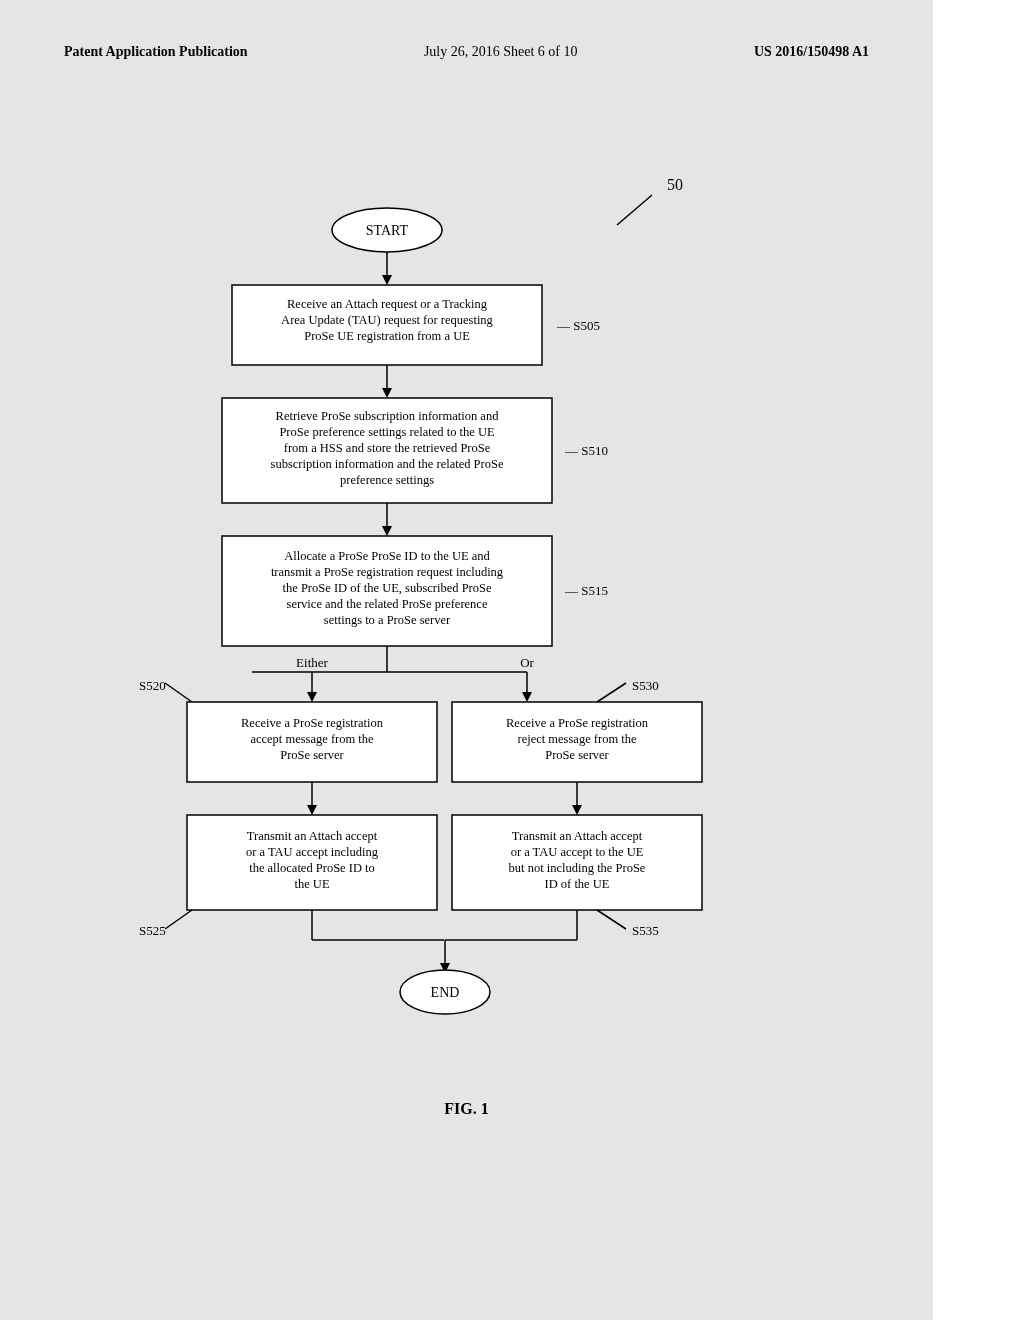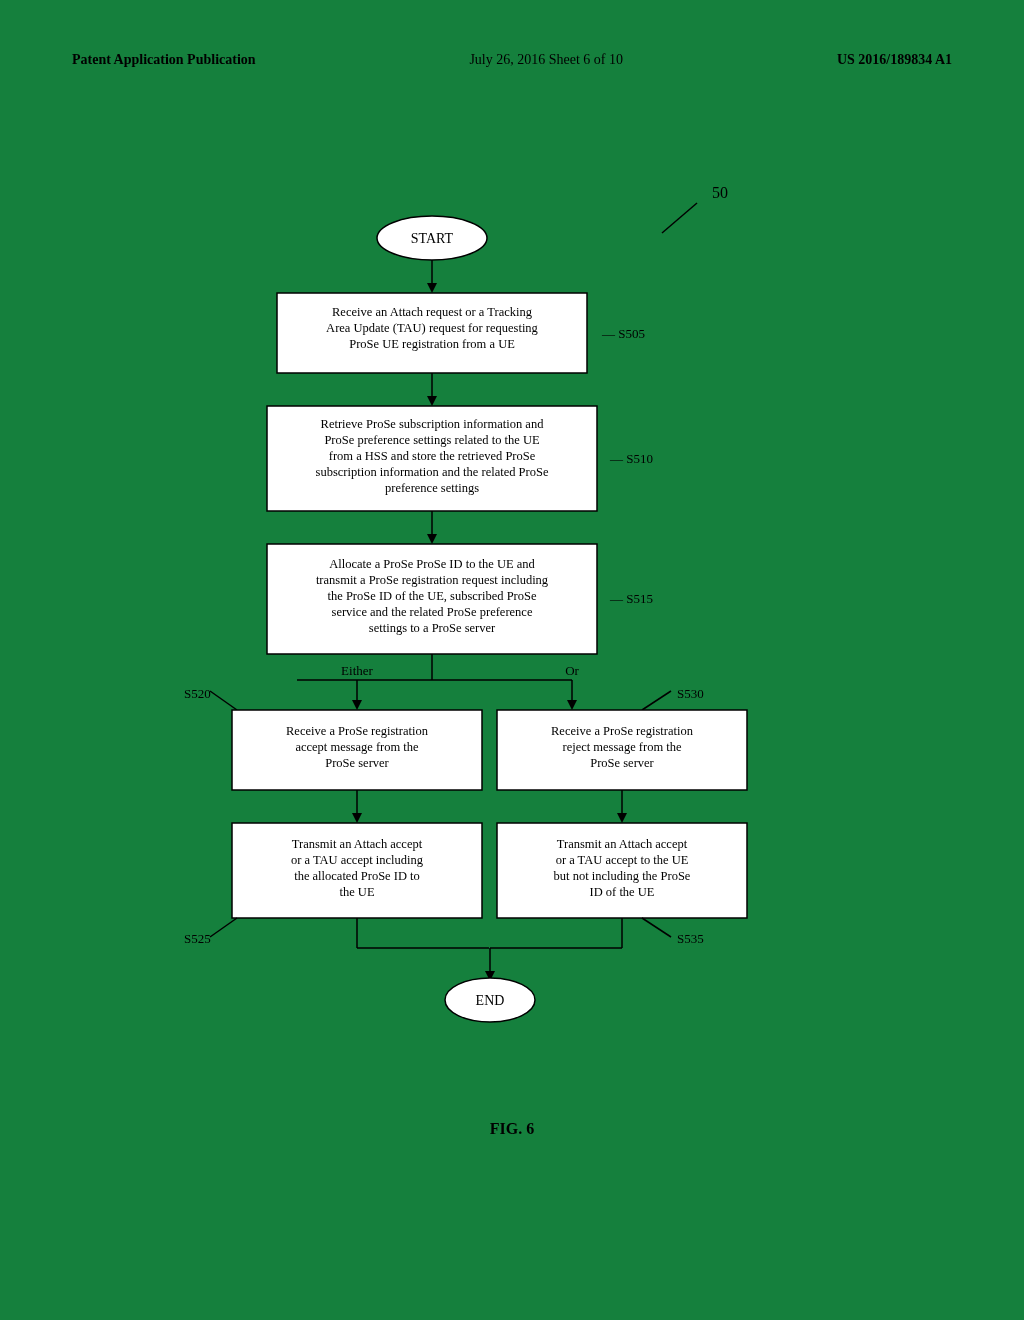--- a/index.html
+++ b/index.html
@@ -12,10 +12,10 @@
     }
 
     .page {
-      width: 1024px;
+      width: 933px;
       min-height: 1320px;
-      background: #15803d;
-      padding: 12px;
+      background: #e5e5e5;
+      padding: 4px;
       position: relative;
     }
 

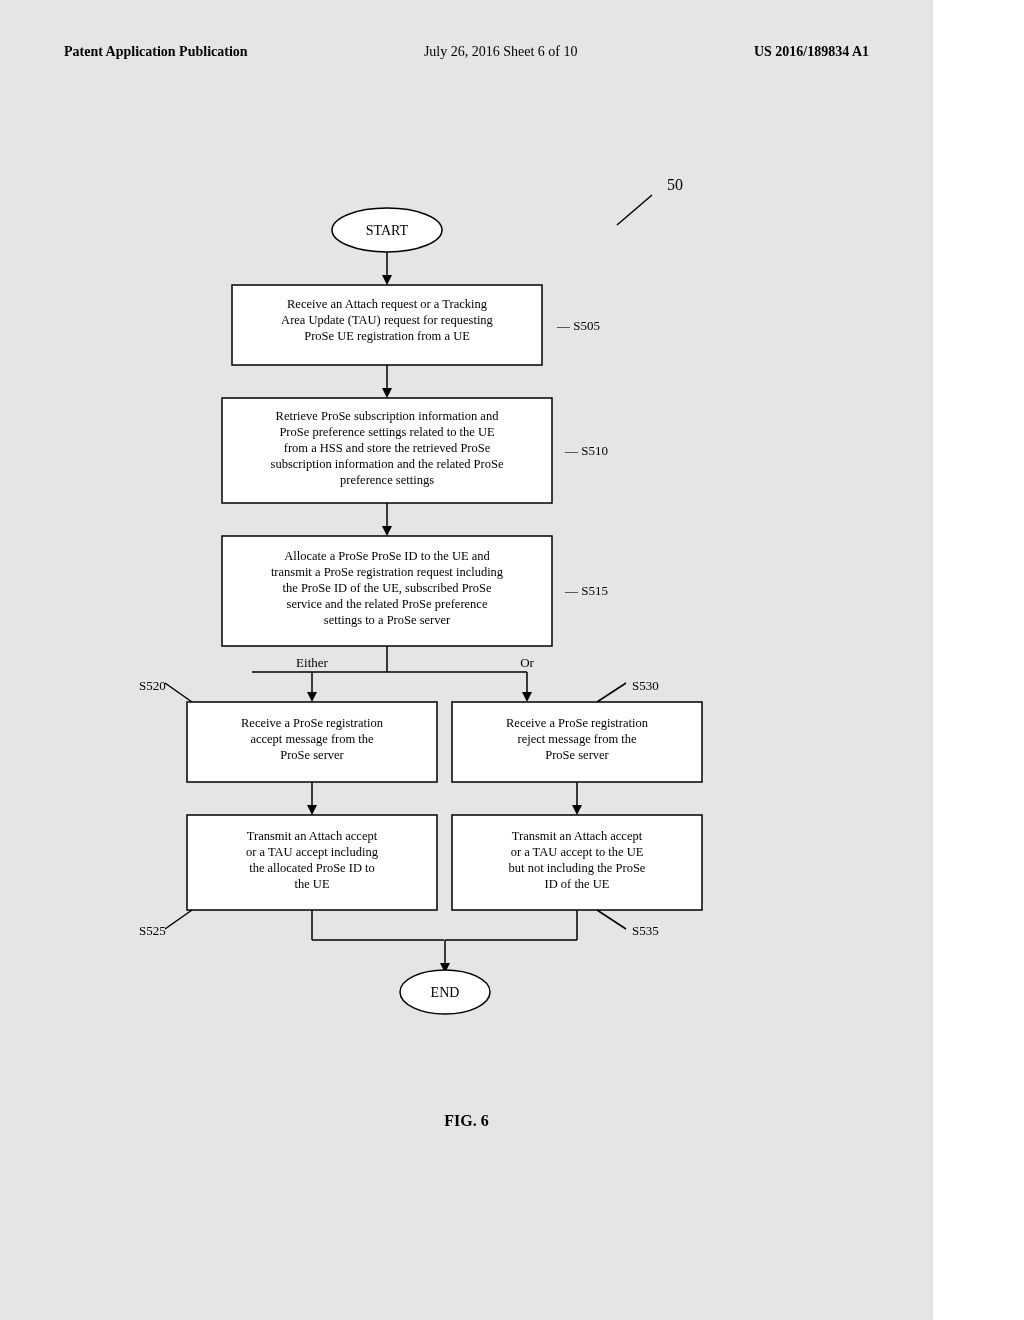--- a/index.html
+++ b/index.html
@@ -71,7 +71,7 @@
   <div class="header">
     <div class="header-left">Patent Application Publication</div>
     <div class="header-center">July 26, 2016   Sheet 6 of 10</div>
-    <div class="header-right">US 2016/189834 A1</div>
+    <div class="header-right">US 2016/150498 A1</div>
   </div>
 
   <div class="diagram">

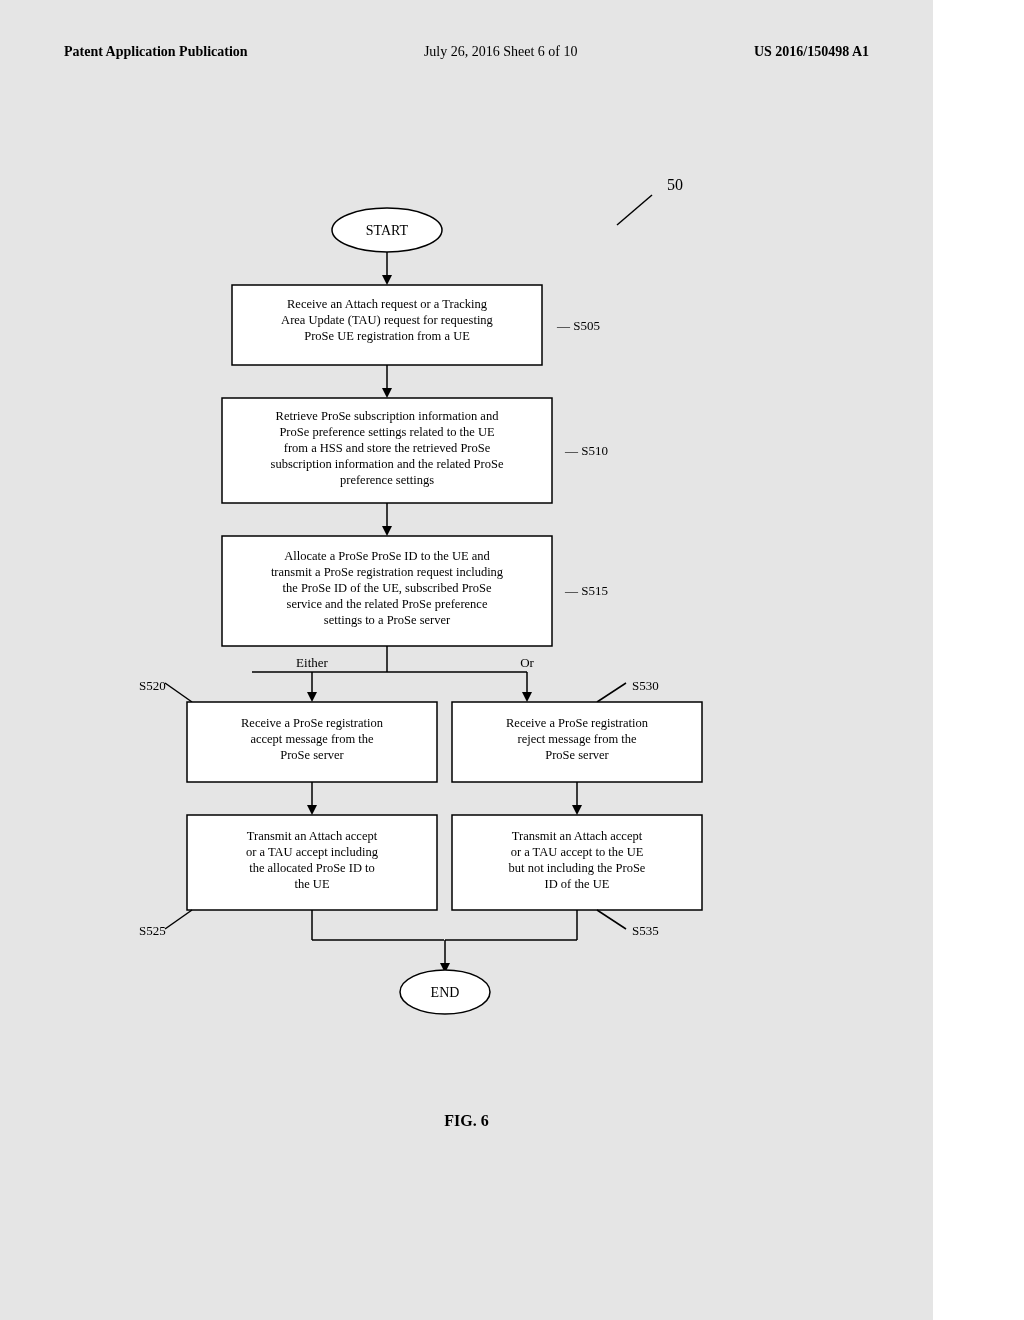--- a/index.html
+++ b/index.html
@@ -47,7 +47,6 @@
       align-items: center;
       margin-top: 60px;
       position: relative;
-      gap: 12px;
     }
 
     

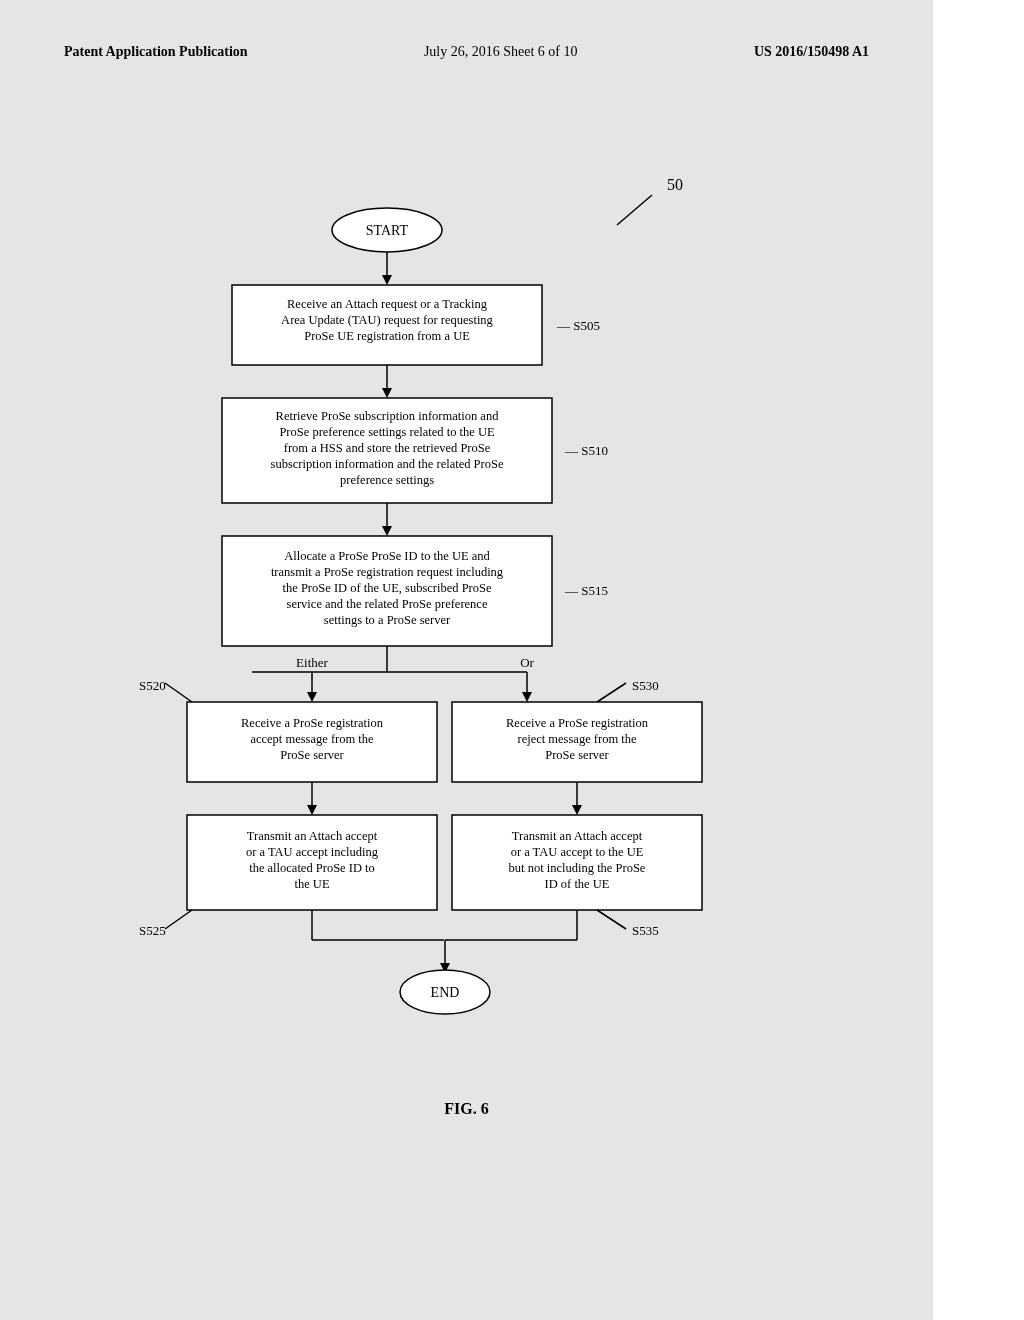--- a/index.html
+++ b/index.html
@@ -184,7 +184,7 @@
 
     </svg>
 
-    <div class="fig-label">FIG. 6</div>
+    <div class="fig-label">FIG. 1</div>
   </div>
 </div>
 

